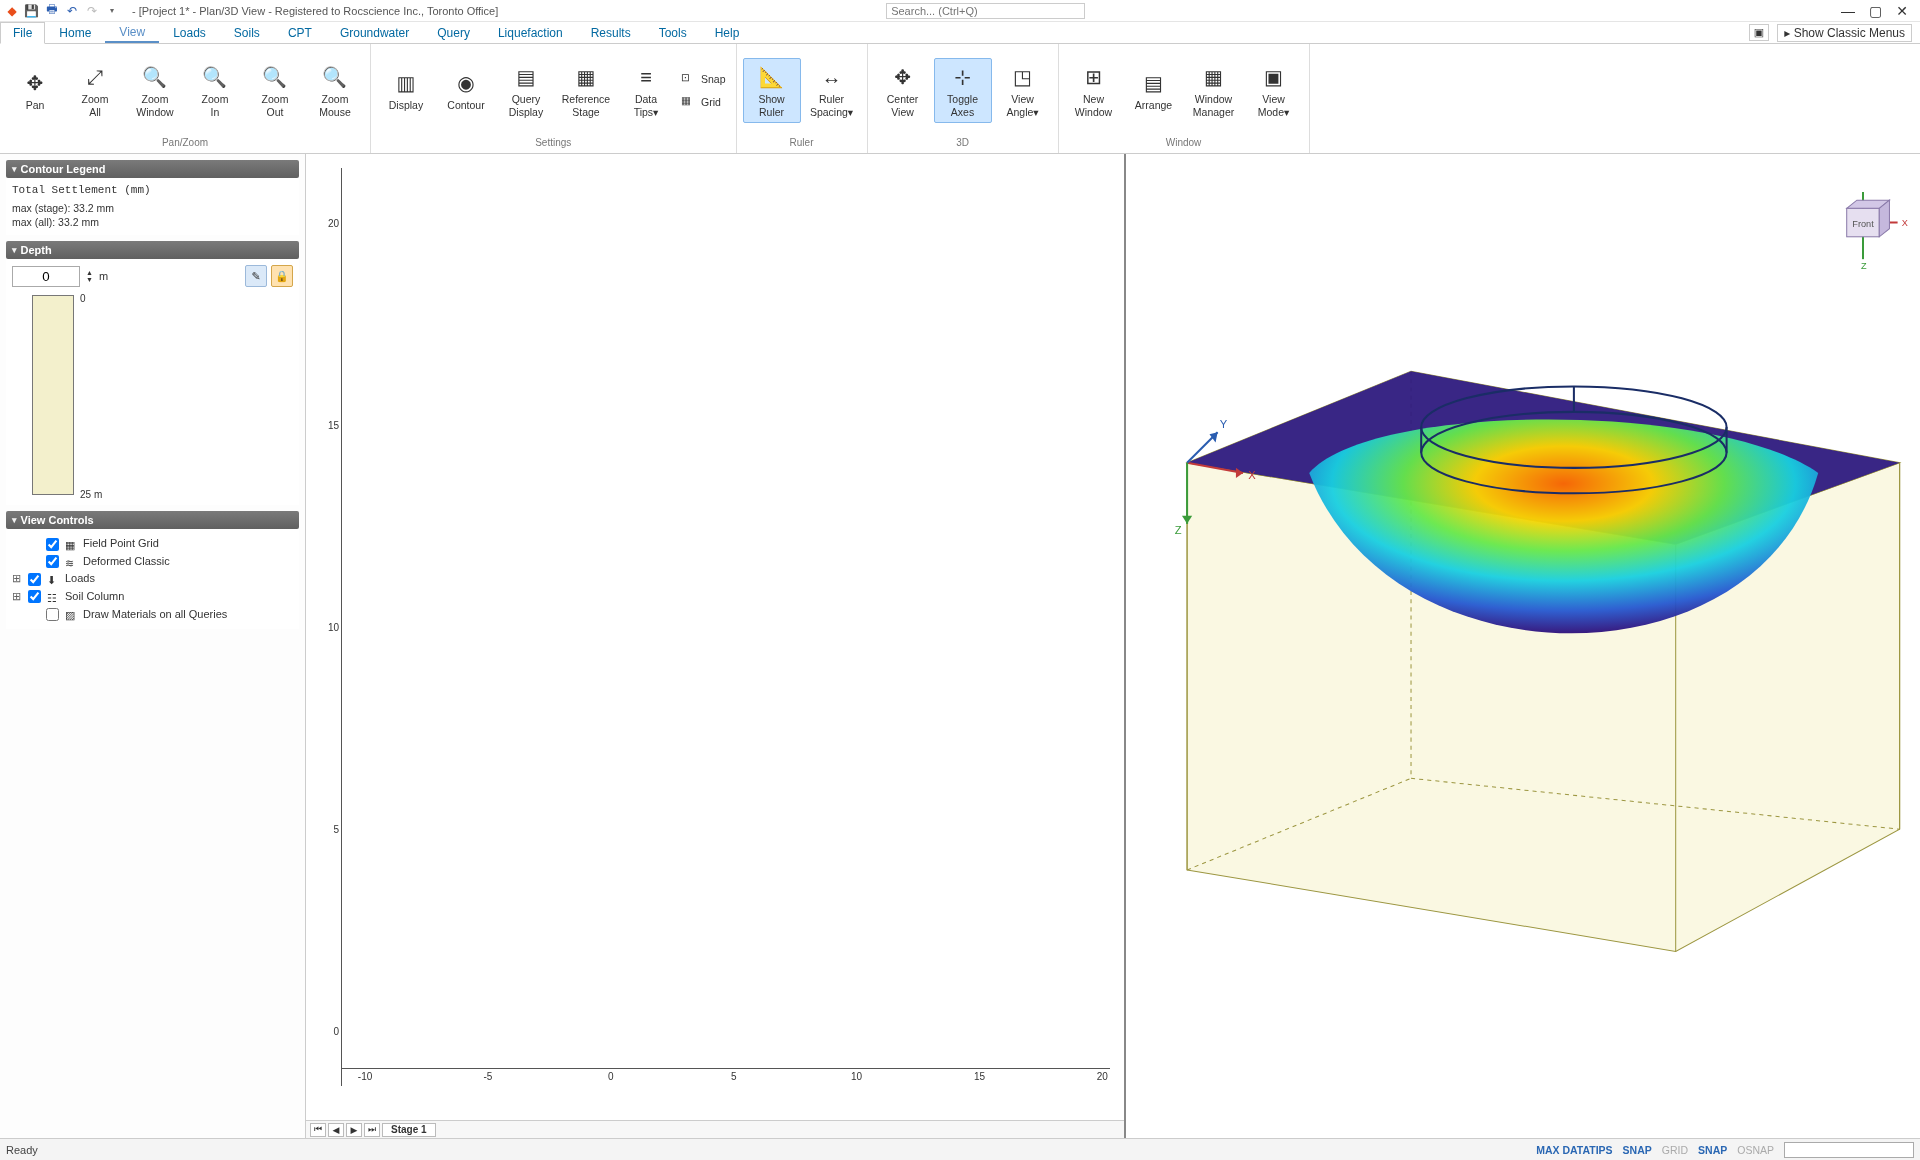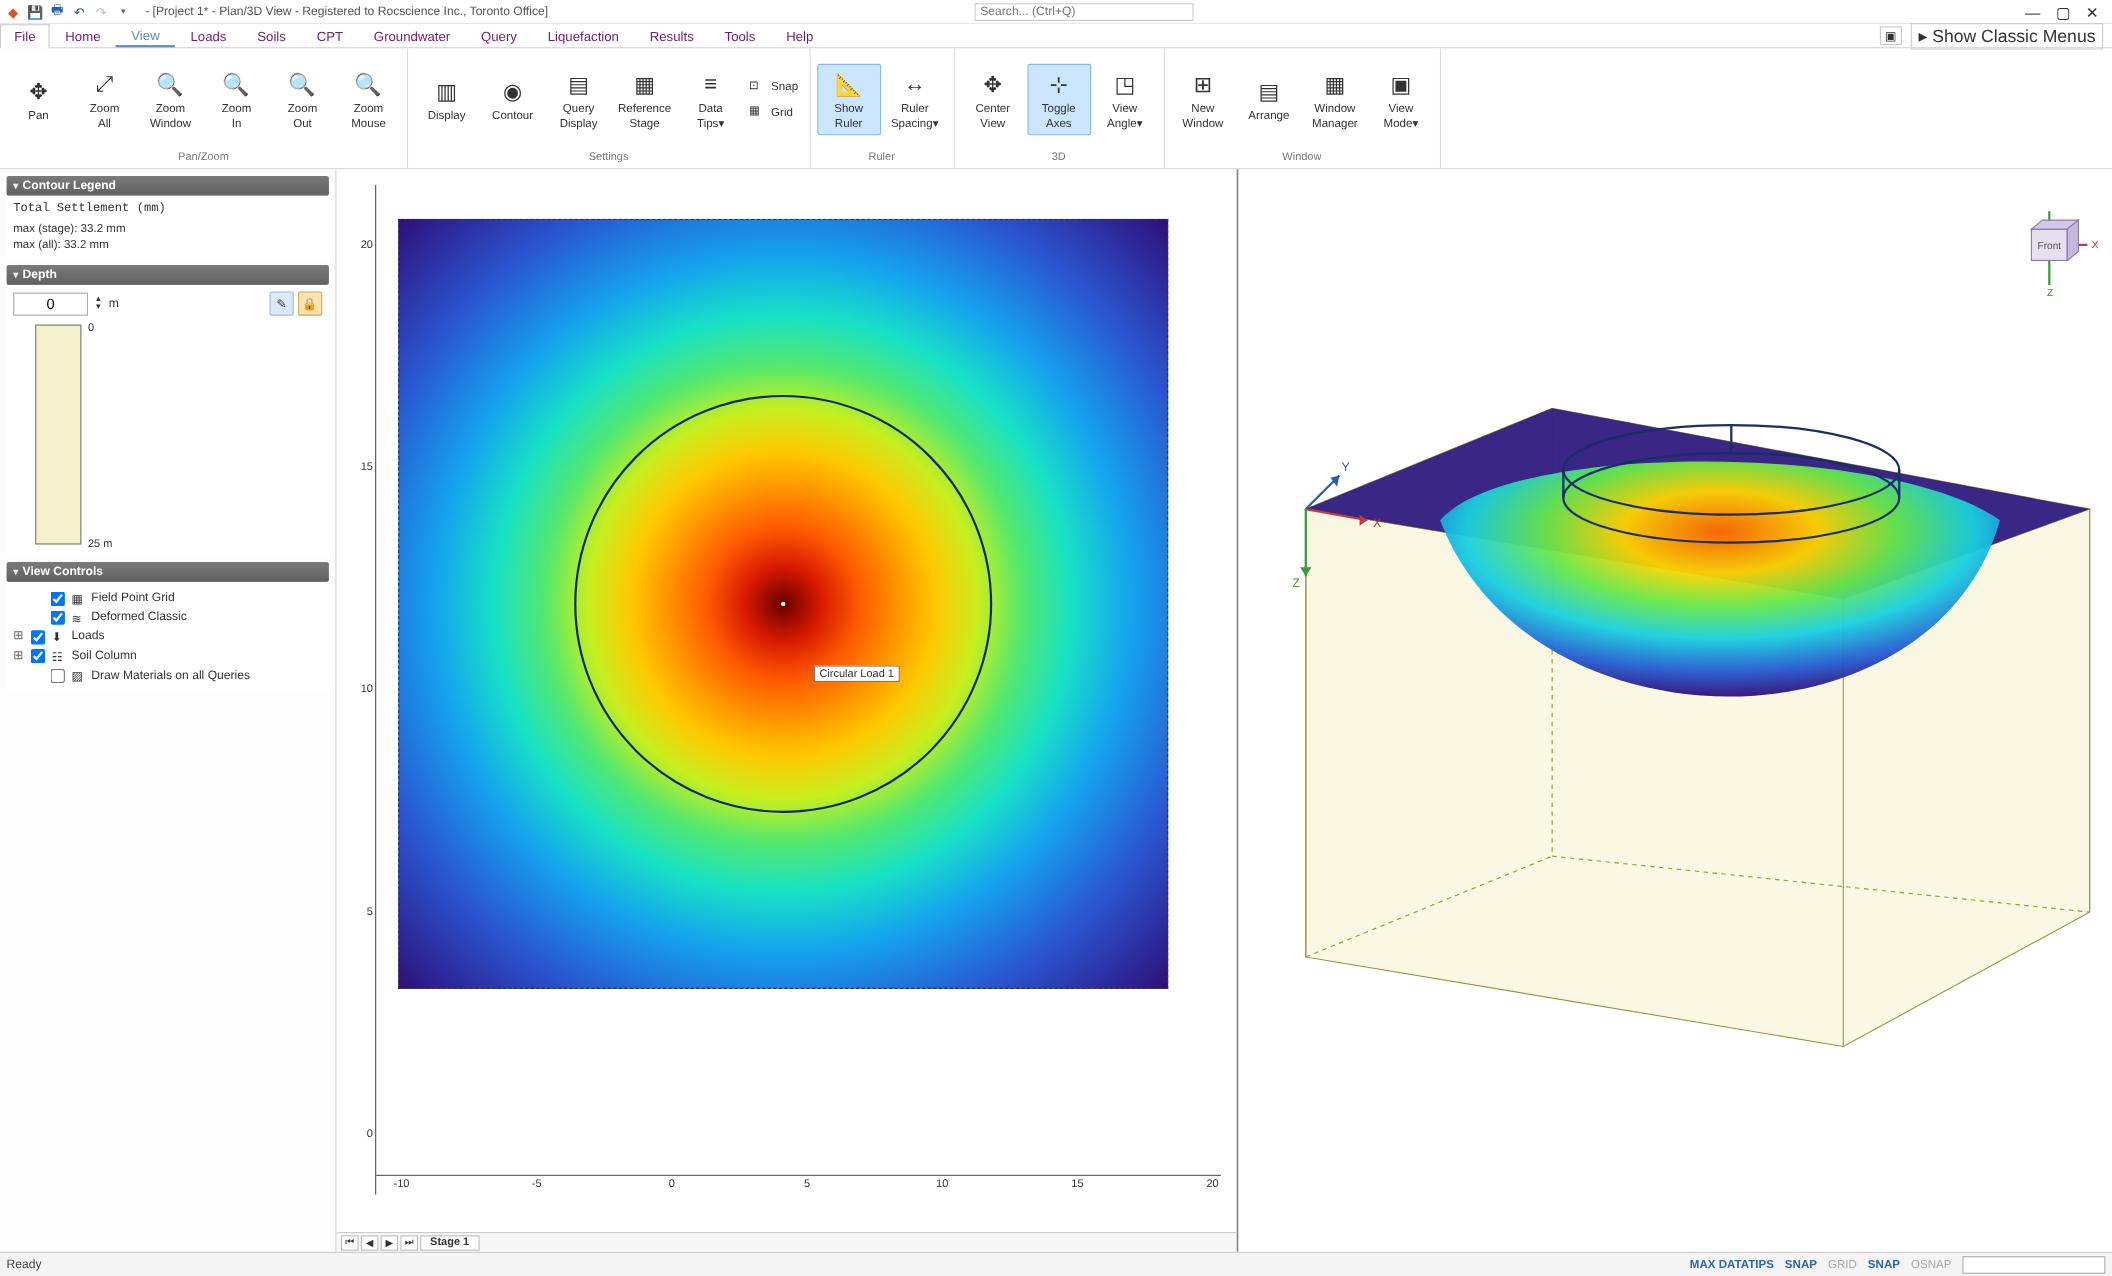--- a/index.html
+++ b/index.html
@@ -17,7 +17,7 @@
 
 
 .tabstrip { height: 22px; display: flex; align-items: stretch; border-bottom: 1px solid #ccc; background: #fff; }
-.tabstrip .tab { padding: 0 14px; display: flex; align-items: center; font-size: 12px; color: #701a75; }
+.tabstrip .tab { padding: 0 14px; display: flex; align-items: center; font-size: 12px; color: #0369a1; }
 .tabstrip .tab.file { background: #fff; border: 1px solid #ccc; border-bottom: 1px solid #fff; margin-bottom: -1px; padding: 0 12px; }
 .tabstrip .tab.active { color: #5a8fc7; border-bottom: 2px solid #5a8fc7; }
 .tabstrip .right { margin-left: auto; display: flex; align-items: center; gap: 8px; padding-right: 8px; }

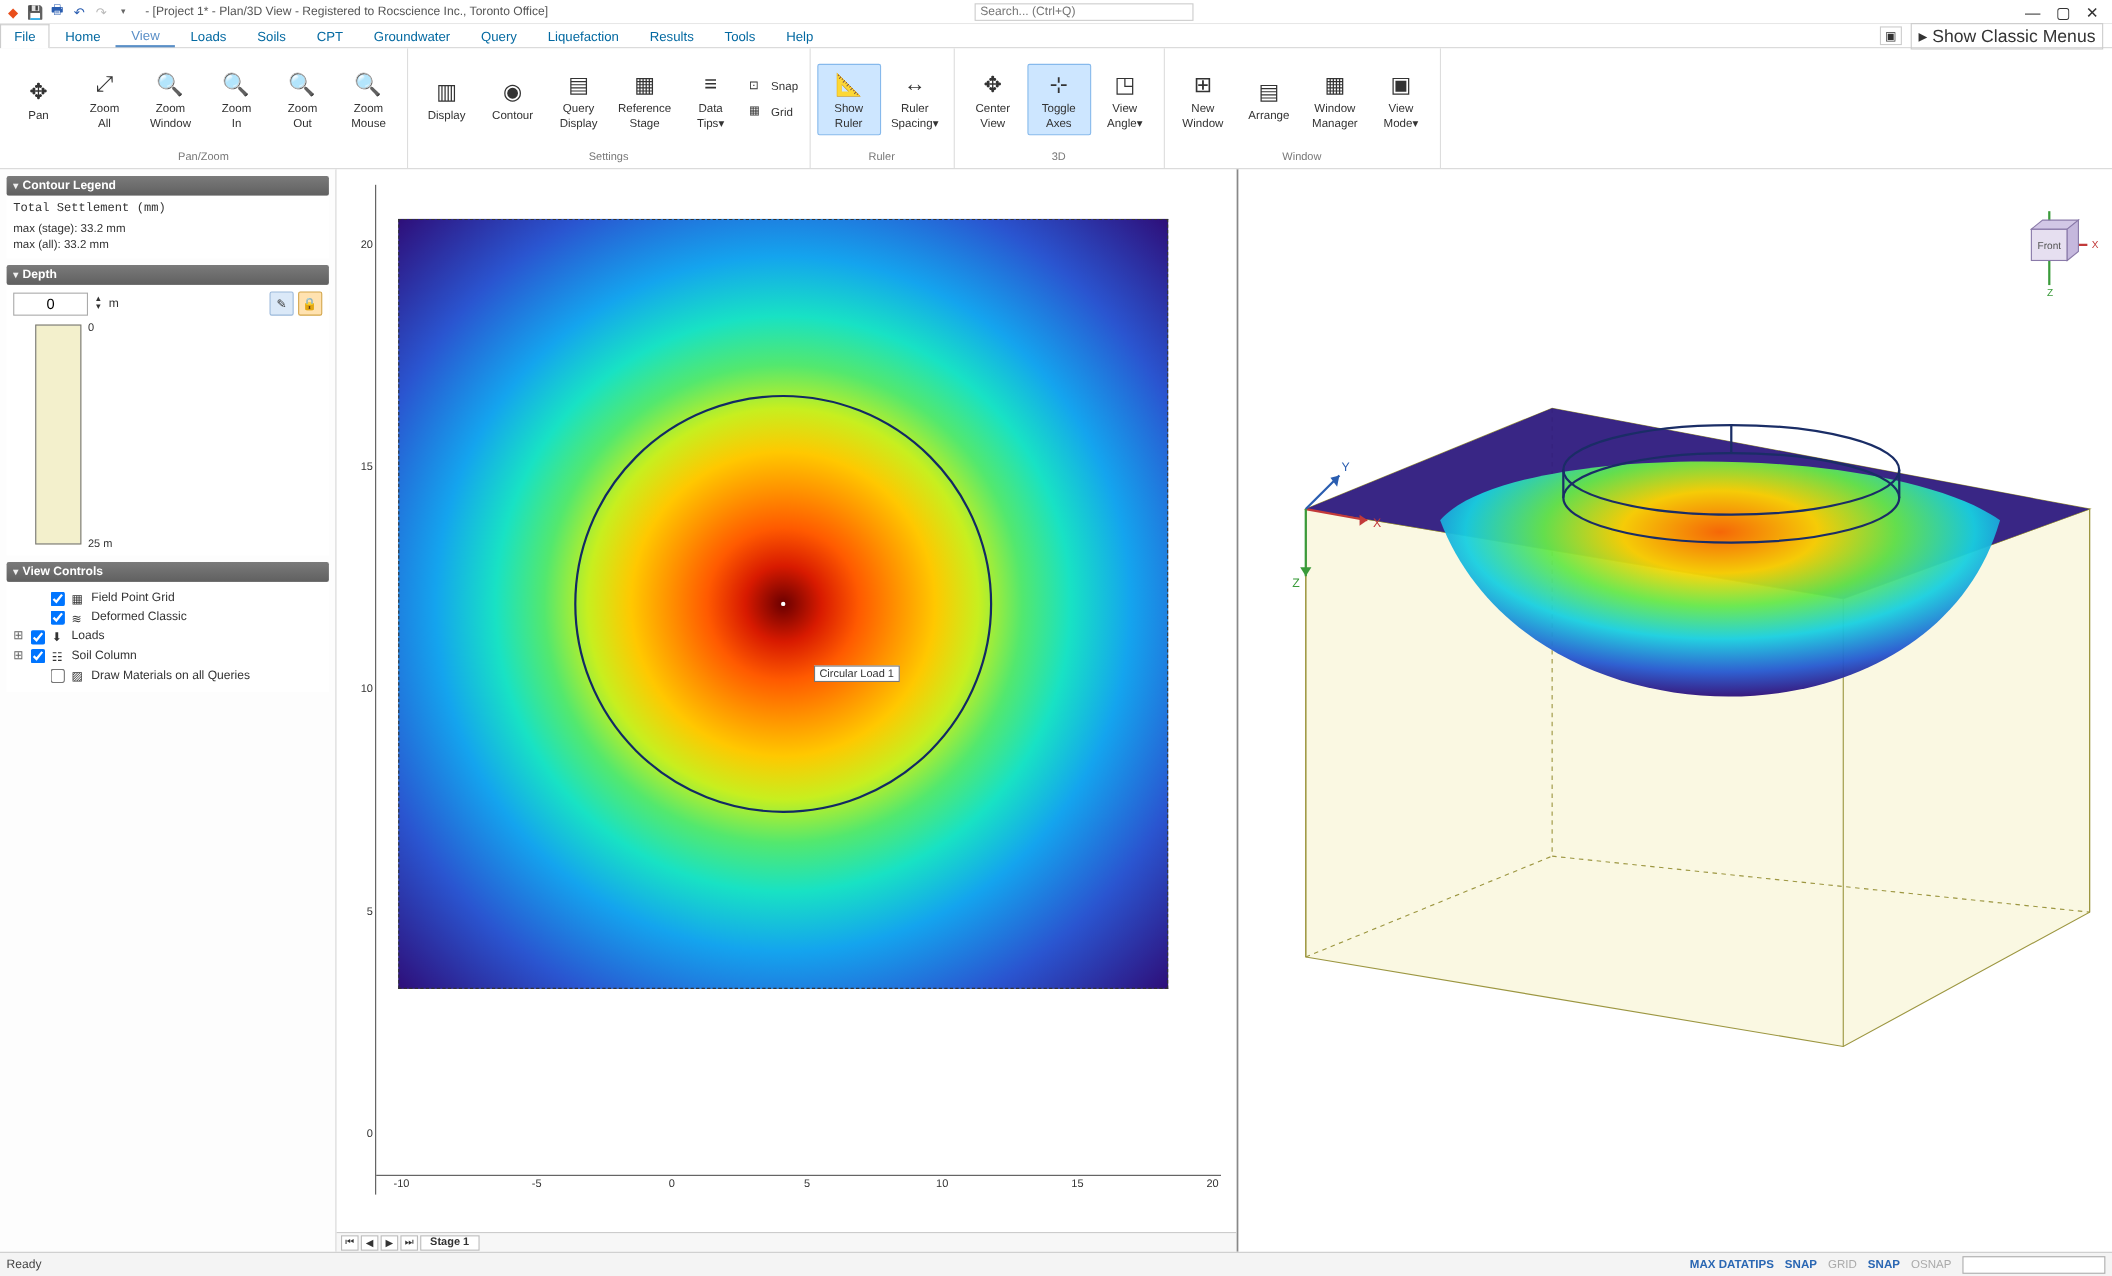--- a/index.html
+++ b/index.html
@@ -21,7 +21,7 @@
 .tabstrip .tab.file { background: #fff; border: 1px solid #ccc; border-bottom: 1px solid #fff; margin-bottom: -1px; padding: 0 12px; }
 .tabstrip .tab.active { color: #5a8fc7; border-bottom: 2px solid #5a8fc7; }
 .tabstrip .right { margin-left: auto; display: flex; align-items: center; gap: 8px; padding-right: 8px; }
-.tabstrip .right .cmb { border: 1px solid #ccc; padding: 1px 6px; font-size: 16px; text-align: center; }
+.tabstrip .right .cmb { border: 1px solid #ccc; padding: 1px 6px; font-size: 12px; text-align: center; }
 
 
 .ribbon { height: 110px; border-bottom: 1px solid #ccc; background: #fff; display: flex; }

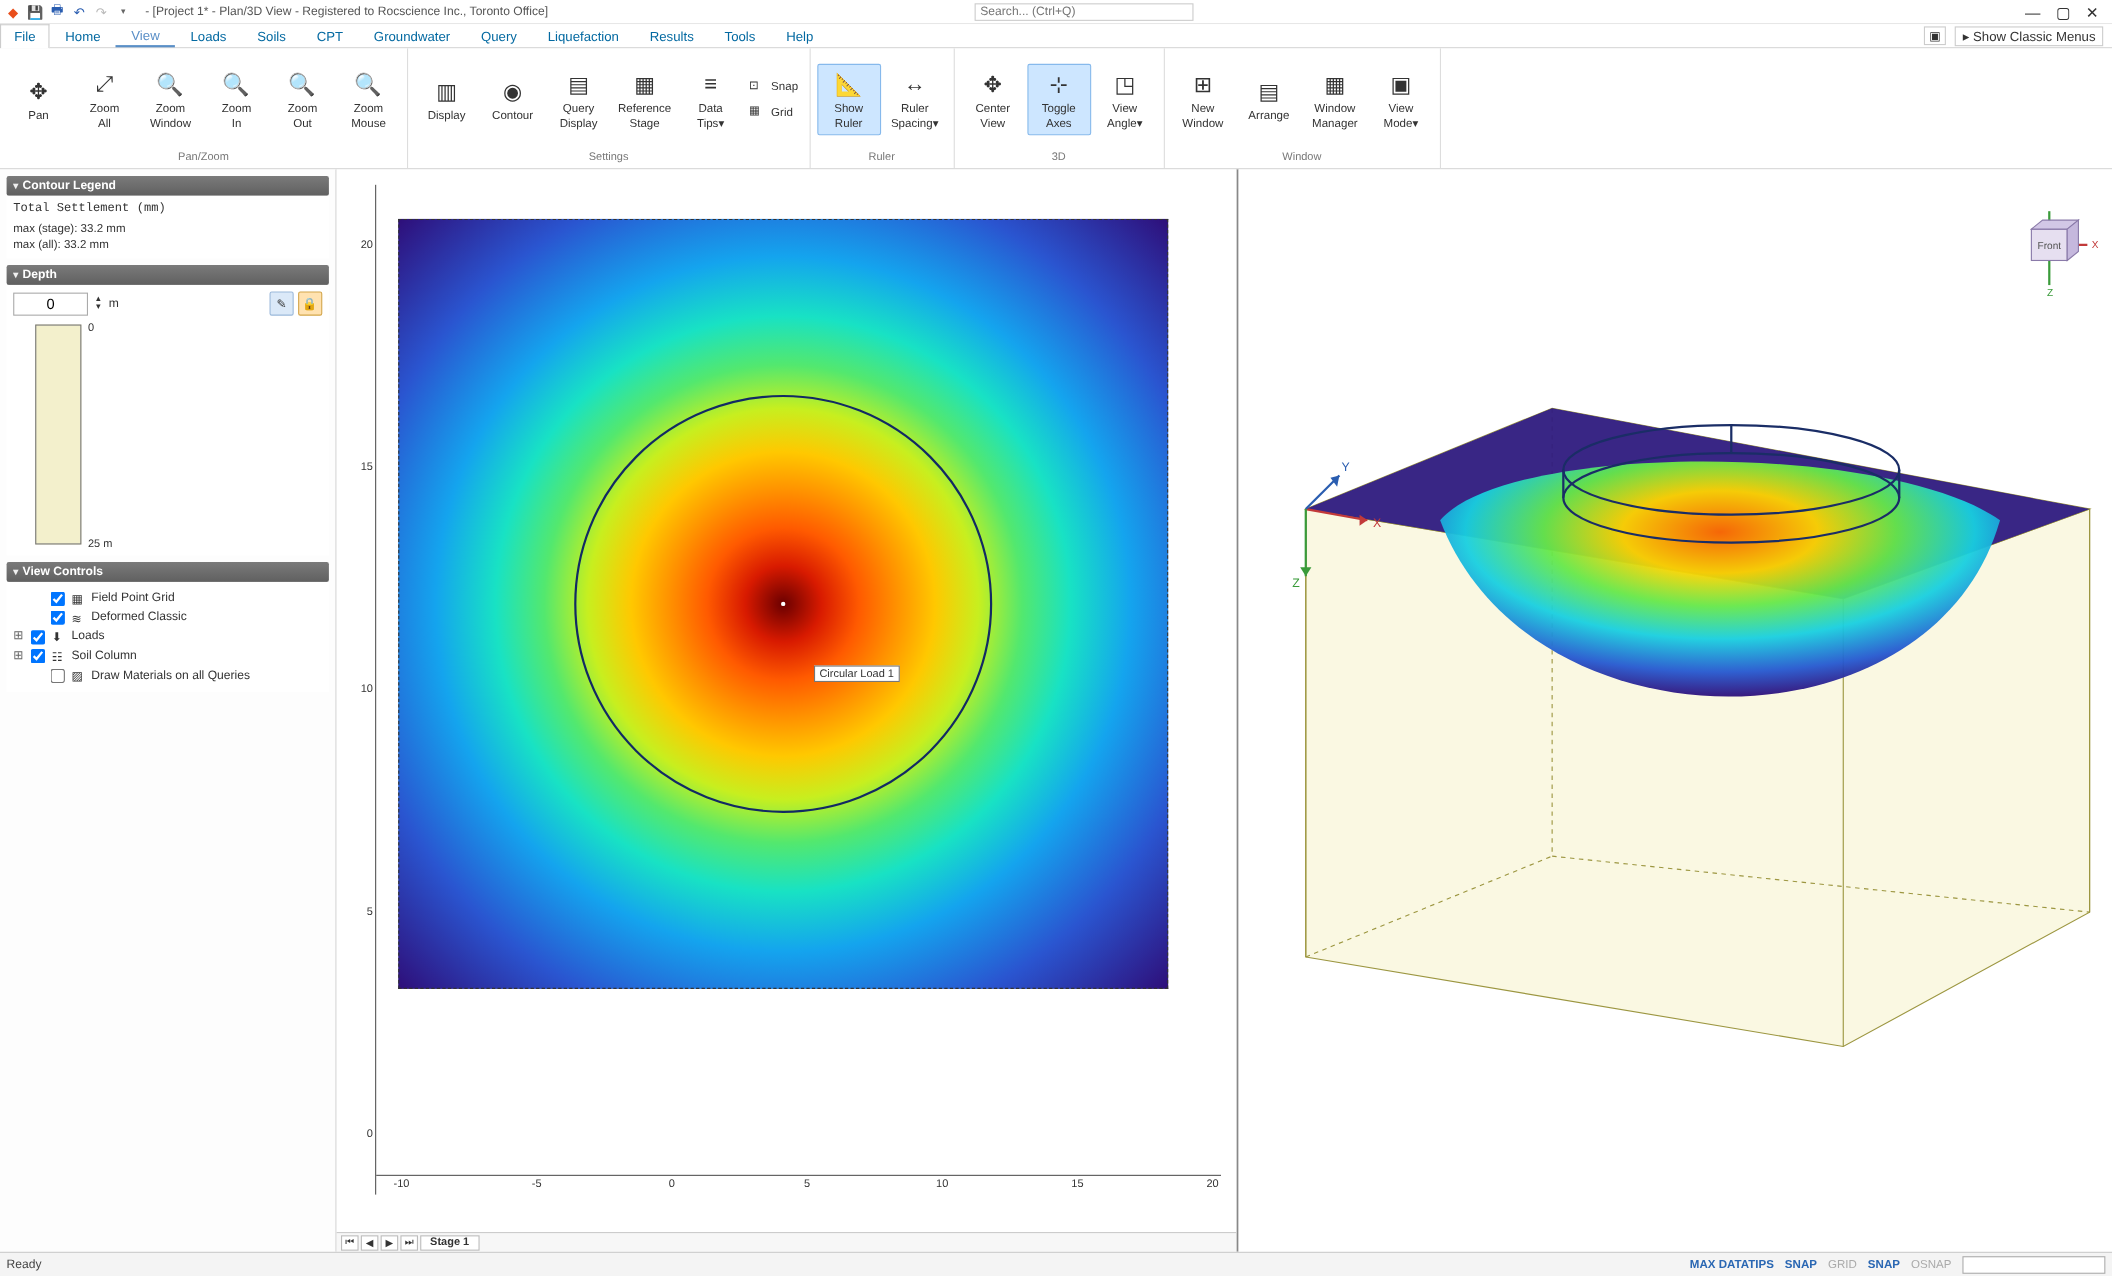--- a/index.html
+++ b/index.html
@@ -353,13 +353,6 @@
           <span class="tick-x" style="left:83%;">15</span>
           <span class="tick-x" style="left:99%;">20</span>
         </div>
-        <div class="plot">
-          <div class="contour-bg">
-            <div class="circ-load"></div>
-            <div class="center-dot"></div>
-            <div class="llabel">Circular Load 1</div>
-          </div>
-        </div>
       </div>
       <div class="stagebar">
         <span class="navbtn">⏮</span>

